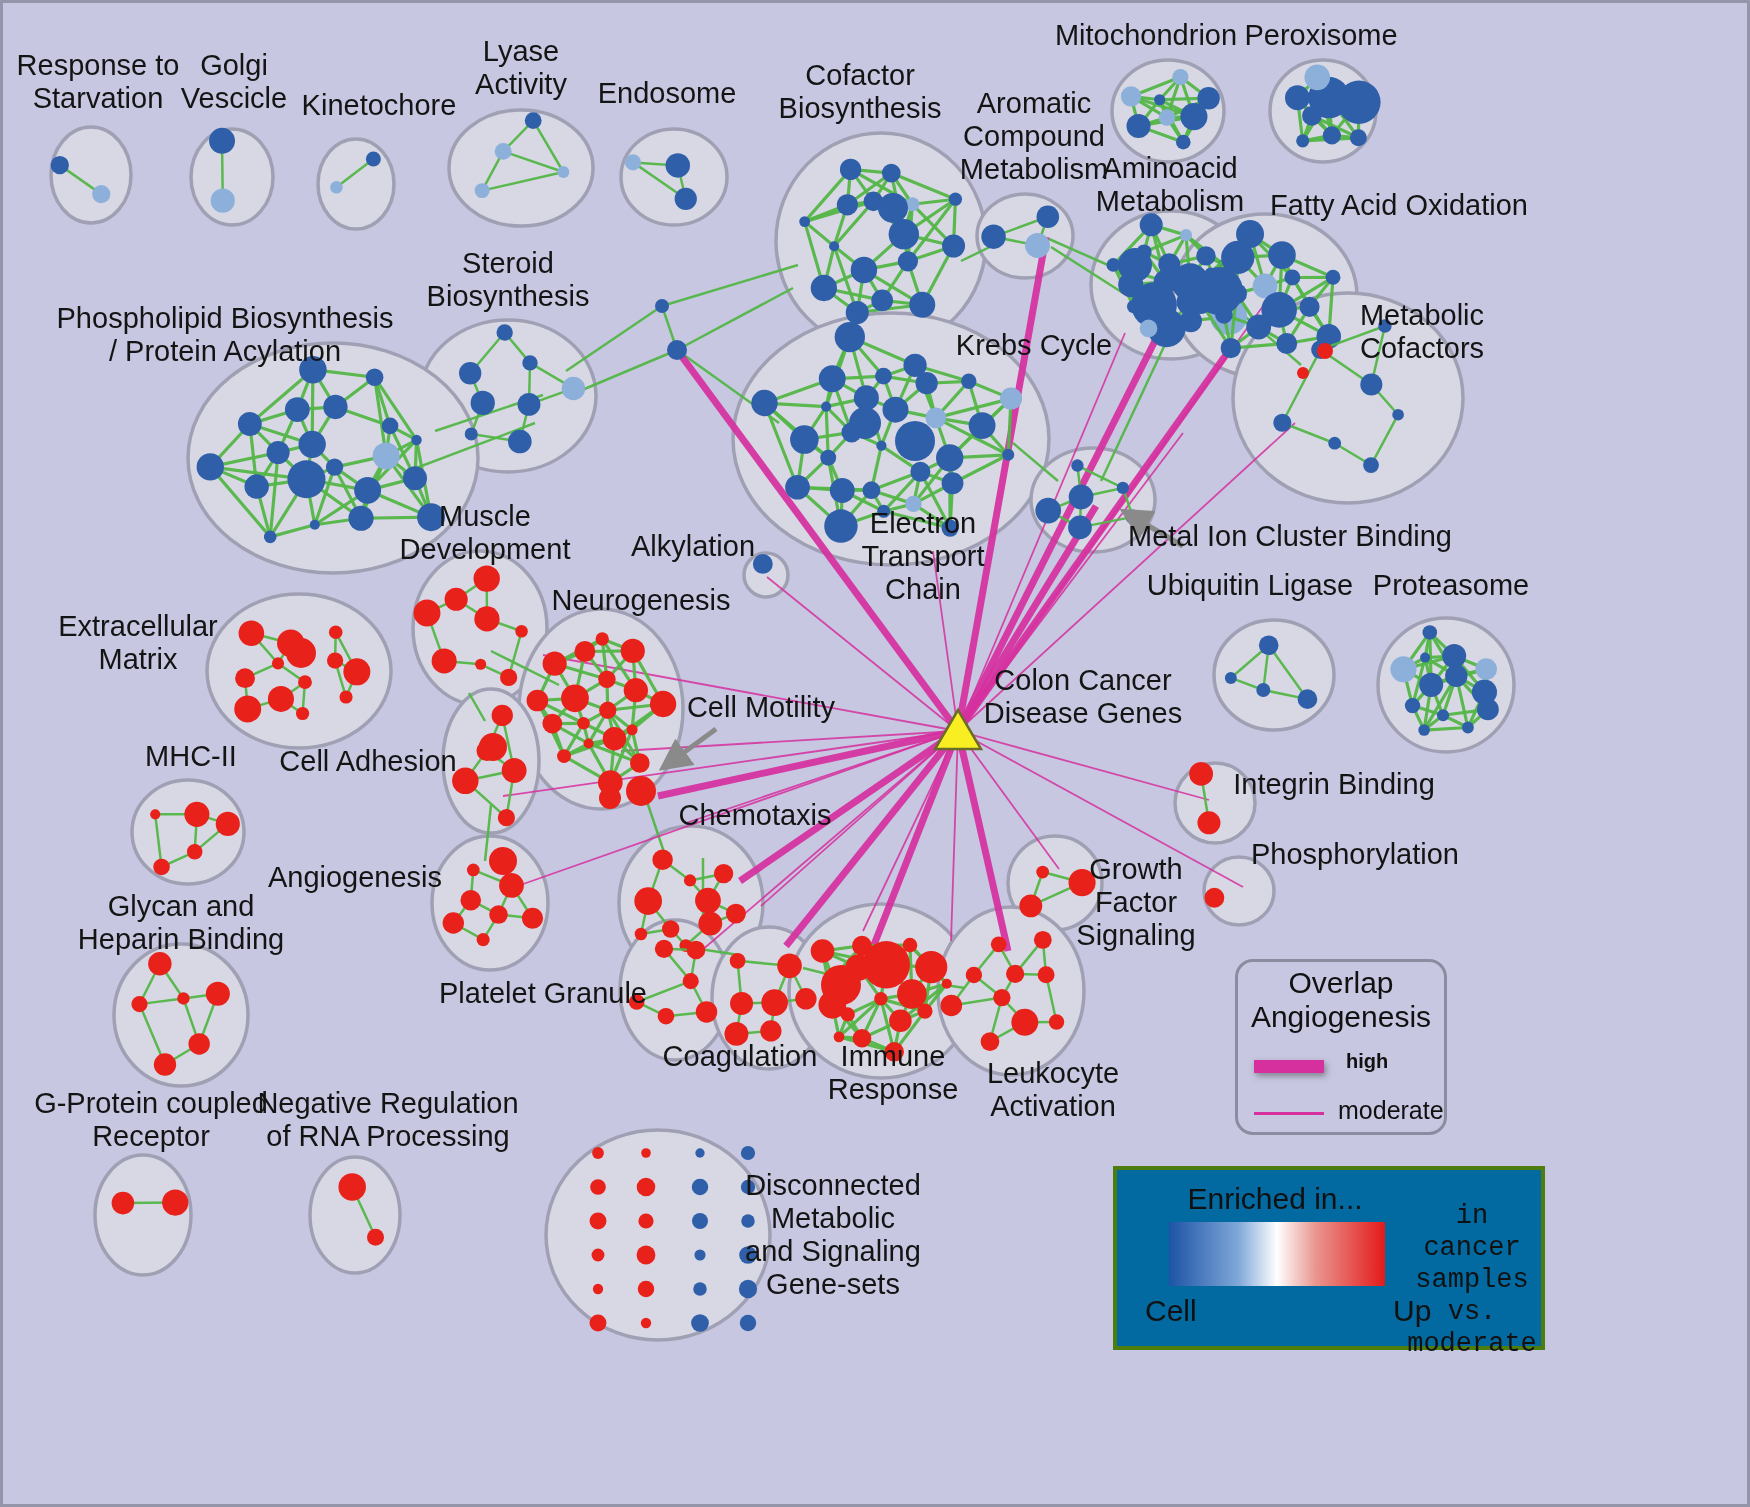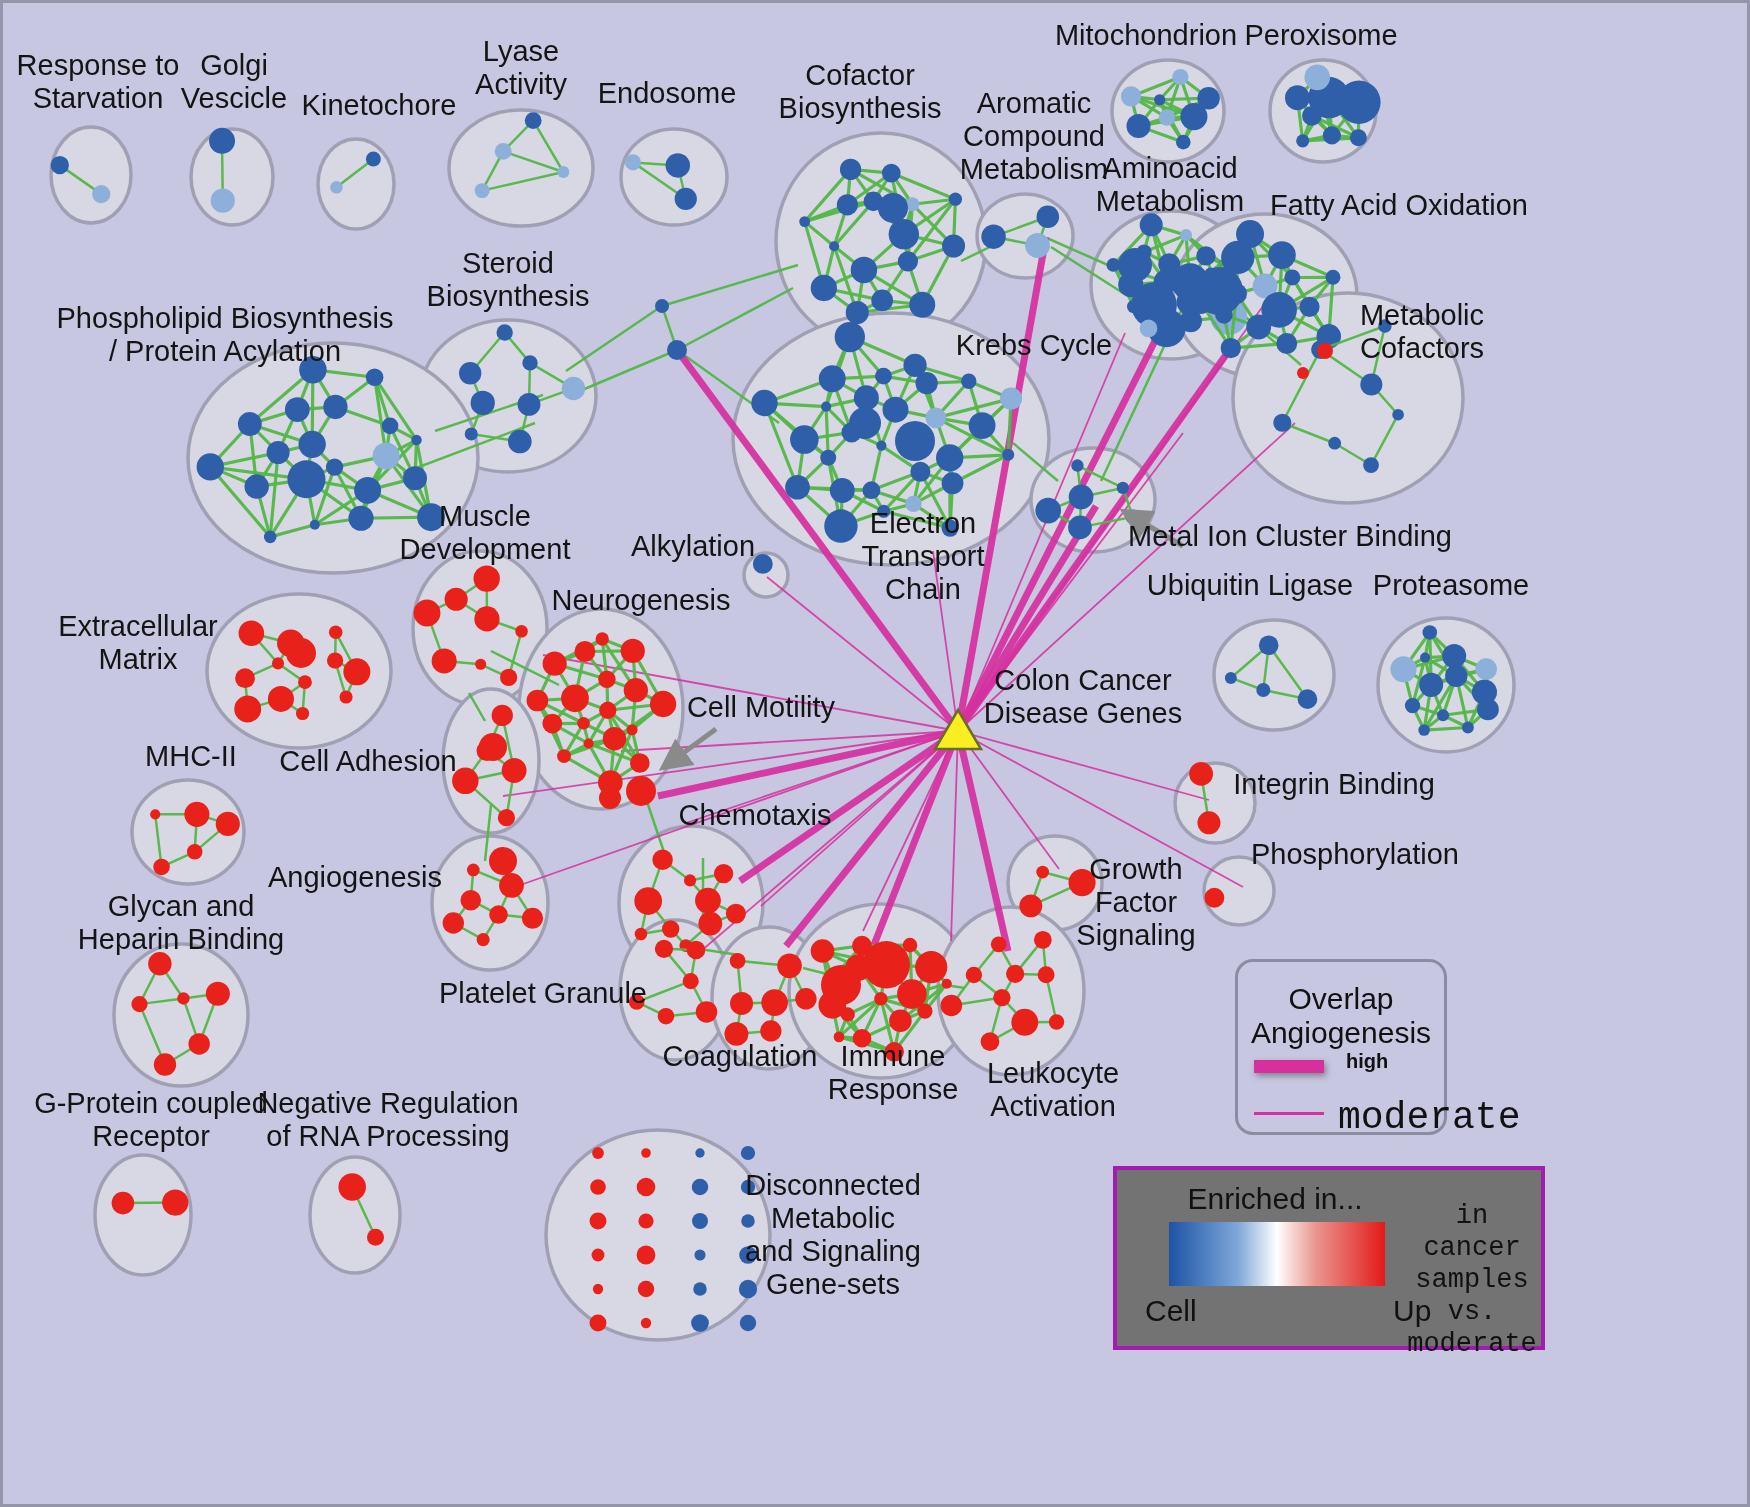--- a/index.html
+++ b/index.html
@@ -19,7 +19,7 @@
     left:1232px;top:956px;width:212px;height:176px;
     border:3px solid #8c8ca0;border-radius:18px;box-sizing:border-box;
   }
-  .lo-title{text-align:center;font-size:30px;line-height:34px;margin-top:20px;}
+  .lo-title{text-align:center;font-size:30px;line-height:34px;margin-top:4px;}
   .lo-bar-high{position:absolute;left:16px;top:98px;width:70px;height:13px;background:#d6309f;box-shadow:2px 3px 6px rgba(60,60,60,.5);}
   .lo-high-label{position:absolute;left:108px;top:88px;font-size:20px;font-weight:bold;}
   .lo-bar-mod{position:absolute;left:16px;top:150px;width:70px;height:3px;background:#d6309f;}

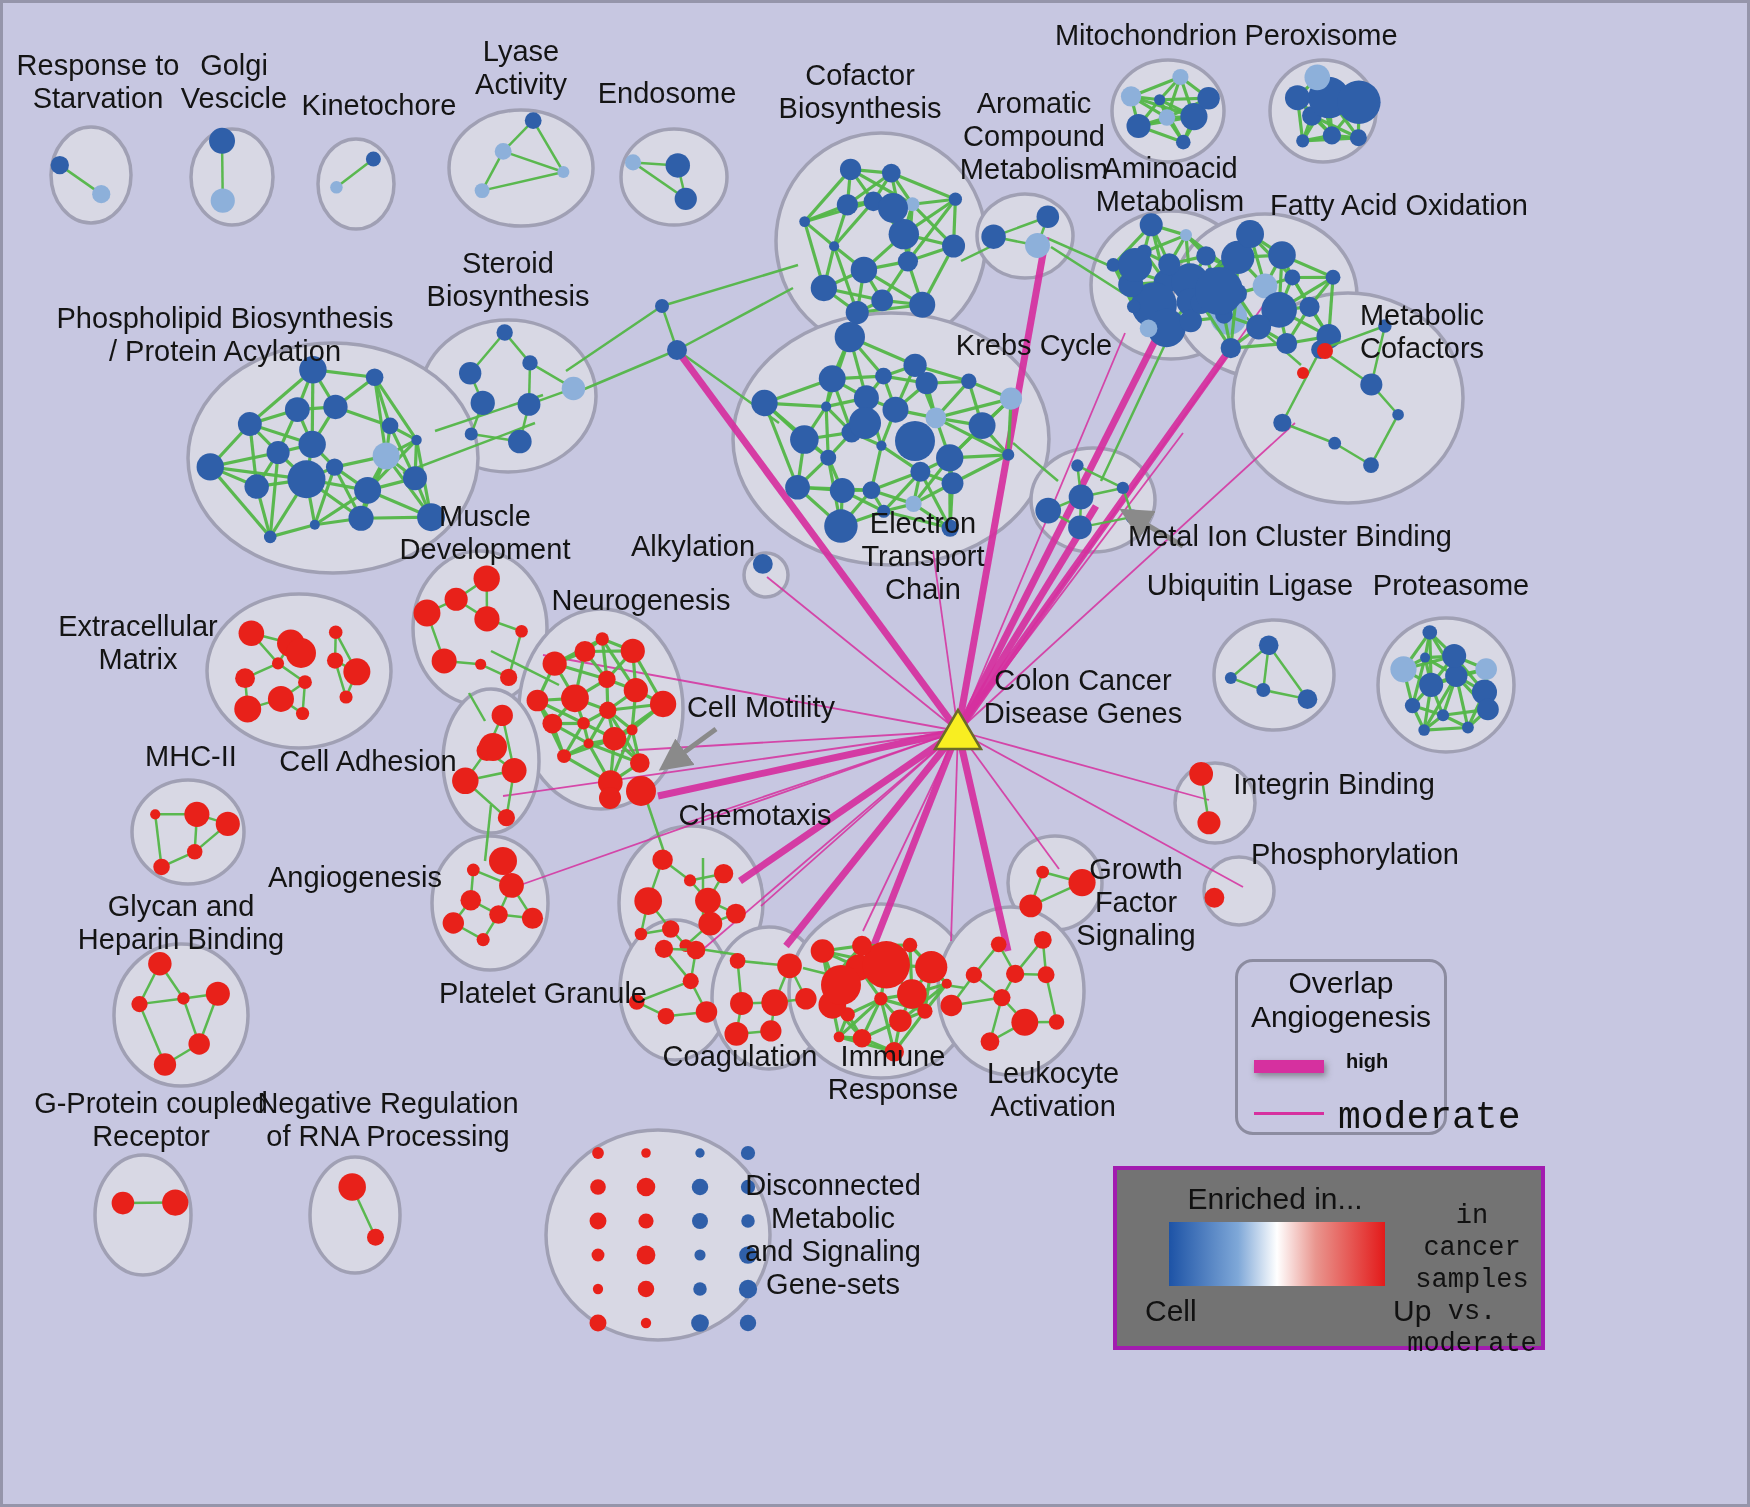--- a/index.html
+++ b/index.html
@@ -23,7 +23,7 @@
   .lo-bar-high{position:absolute;left:16px;top:98px;width:70px;height:13px;background:#d6309f;box-shadow:2px 3px 6px rgba(60,60,60,.5);}
   .lo-high-label{position:absolute;left:108px;top:88px;font-size:20px;font-weight:bold;}
   .lo-bar-mod{position:absolute;left:16px;top:150px;width:70px;height:3px;background:#d6309f;}
-  .lo-mod-label{position:absolute;left:100px;top:134px;font-size:38px;font-family:Liberation Mono, monospace;}
+  .lo-mod-label{position:absolute;left:100px;top:134px;font-size:25px;}
   .legend-enriched{
     left:1110px;top:1163px;width:432px;height:184px;
     border:4px solid #a21caf;box-sizing:border-box;background:#737373;

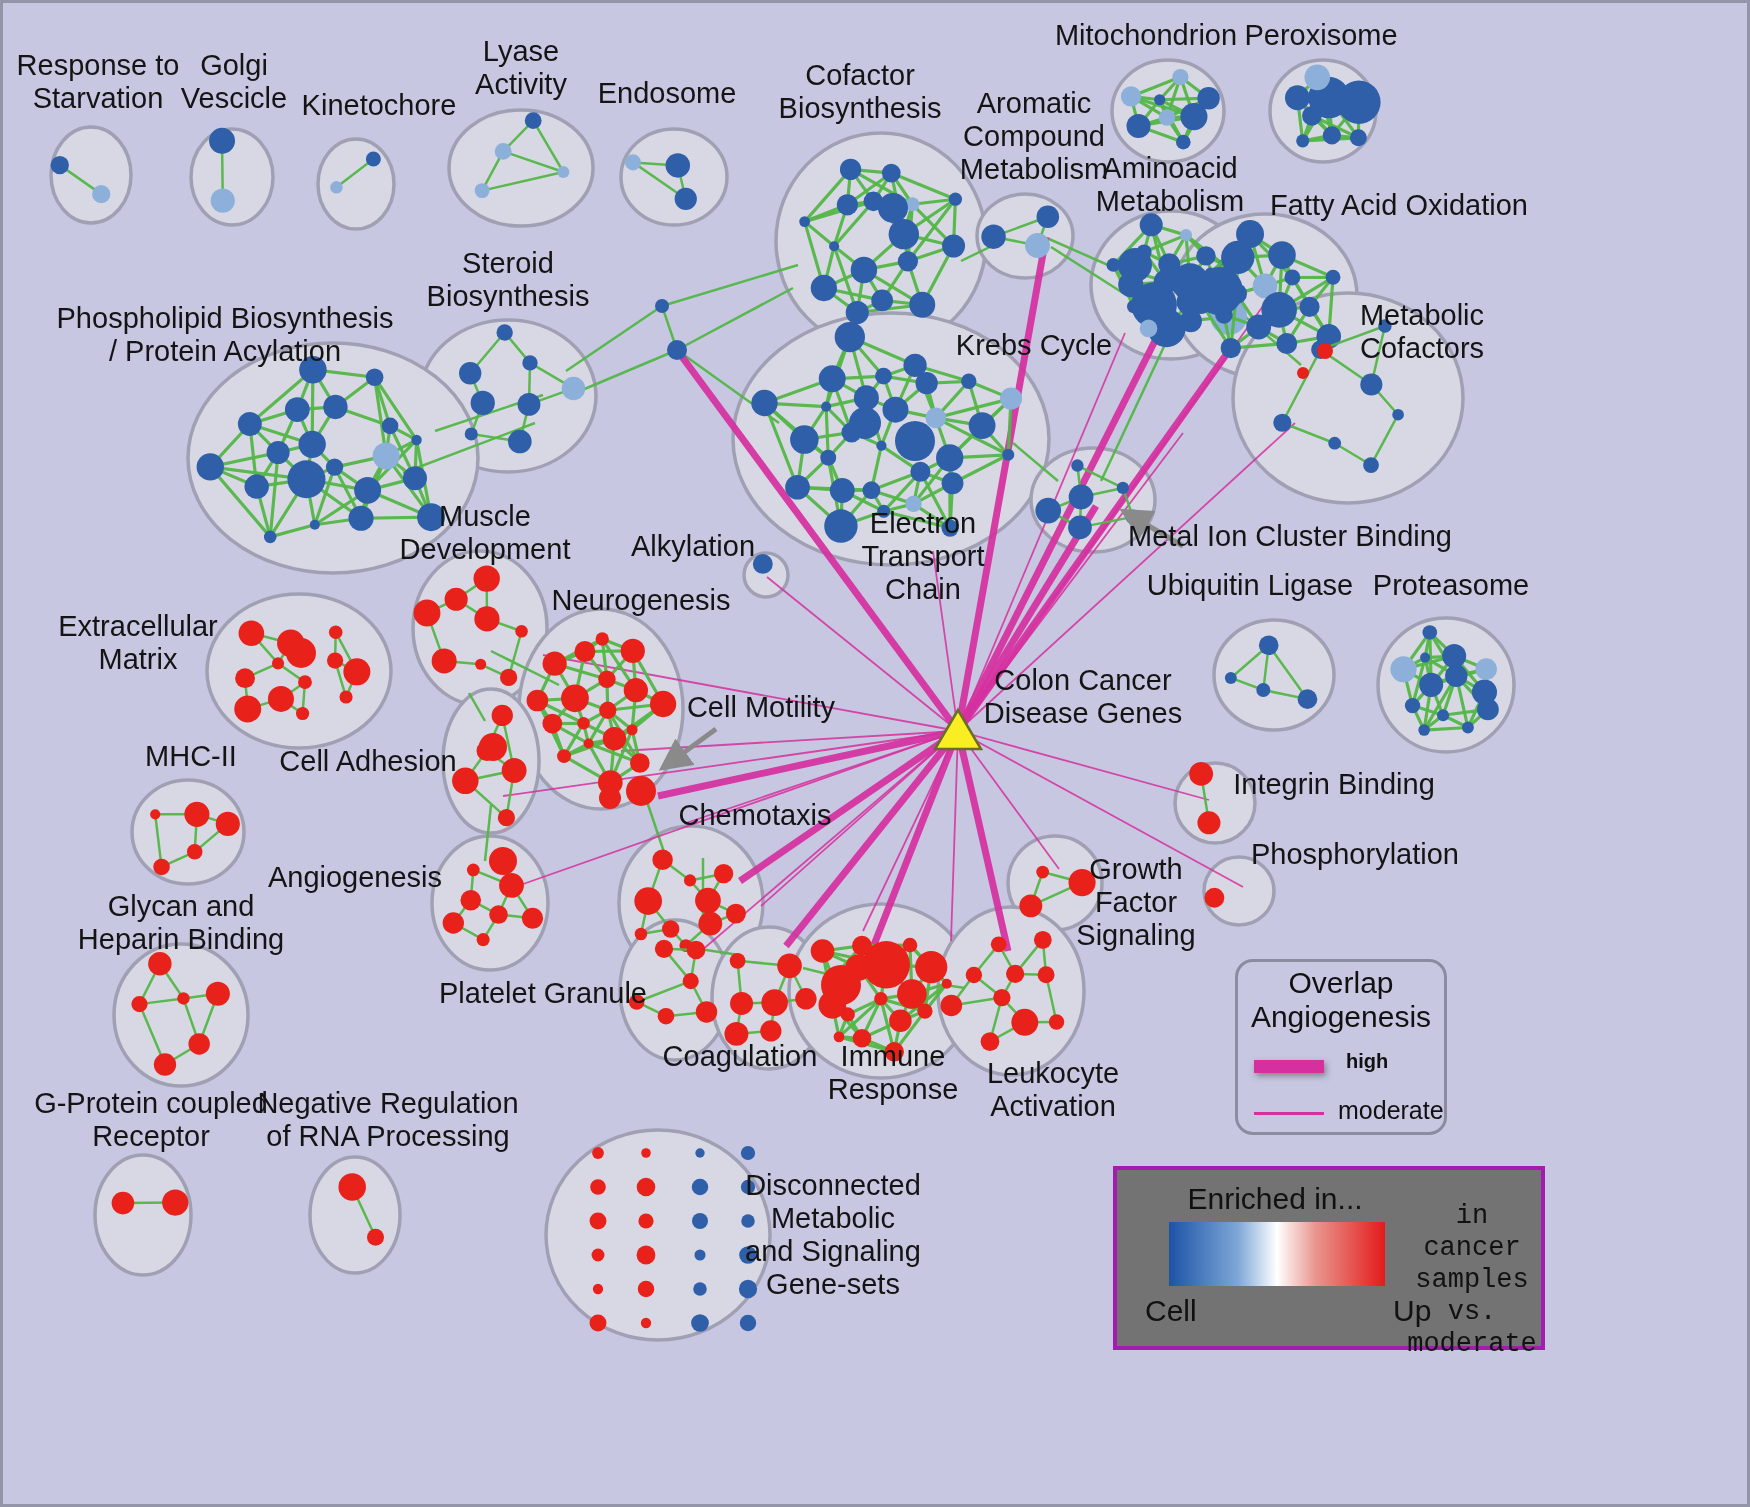--- a/index.html
+++ b/index.html
@@ -26,7 +26,7 @@
   .lo-mod-label{position:absolute;left:100px;top:134px;font-size:25px;}
   .legend-enriched{
     left:1110px;top:1163px;width:432px;height:184px;
-    border:4px solid #a21caf;box-sizing:border-box;background:#737373;
+    border:4px solid #4d7c0f;box-sizing:border-box;background:#0369a1;
   }
   .le-title{position:absolute;left:36px;top:12px;width:244px;text-align:center;font-size:30px;}
   .le-gradient{position:absolute;left:52px;top:52px;width:216px;height:64px;

